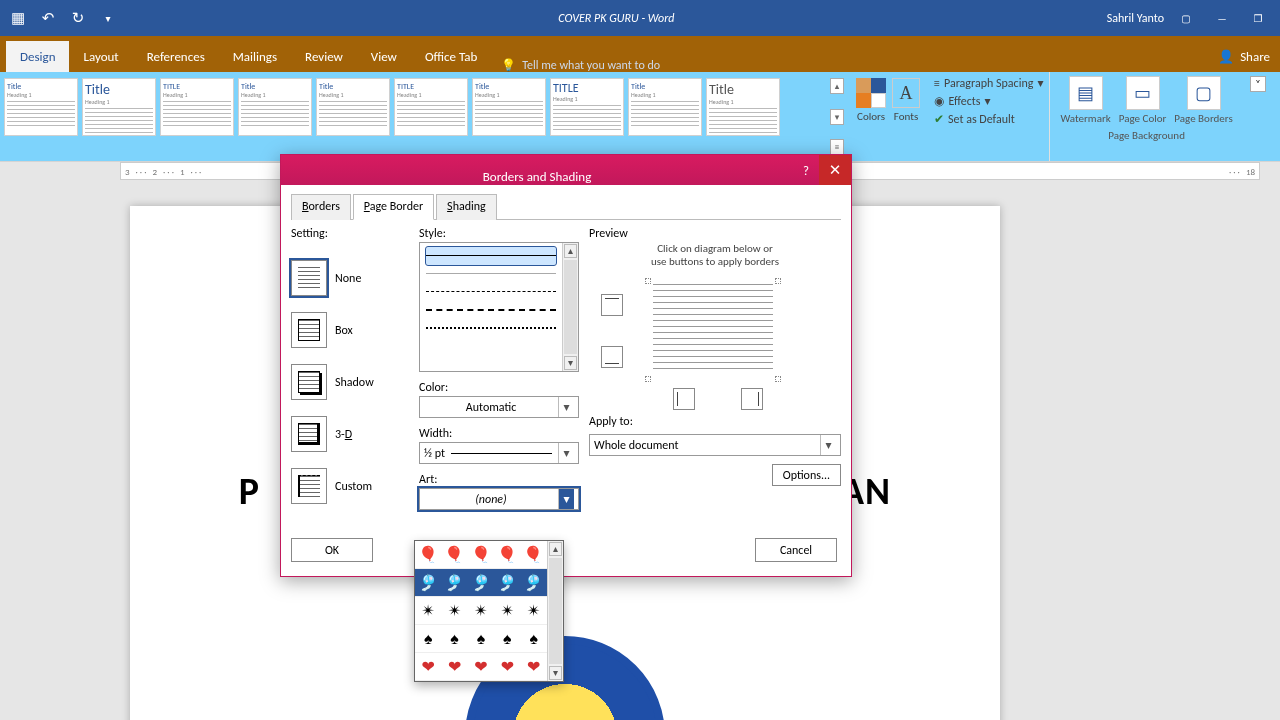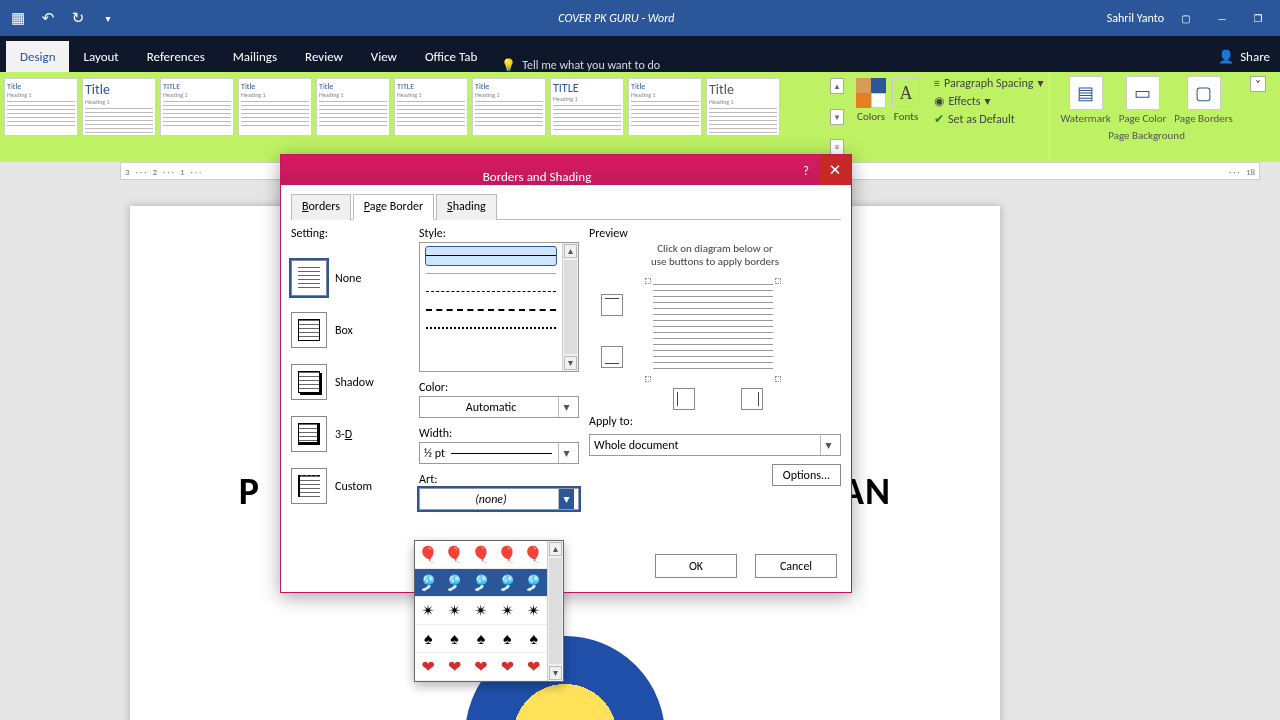--- a/index.html
+++ b/index.html
@@ -15,7 +15,7 @@
 .win-btn { width: 28px; height: 24px; display: flex; align-items: center; justify-content: center; color: #fff; font-size: 10px; }
 
 
-.ribbon-tabs { height: 36px; background: #0f172a; display: flex; align-items: flex-end; padding-left: 6px; }
+.ribbon-tabs { height: 36px; background: #a16207; display: flex; align-items: flex-end; padding-left: 6px; }
 .ribbon-tabs .tab { padding: 8px 14px; color: #fff; font-size: 13px; cursor: pointer; }
 .ribbon-tabs .tab.active { background: #f3f3f3; color: #2b579a; }
 .ribbon-tabs .tell-me { display: flex; align-items: center; gap: 6px; color: #cdd8ea; font-size: 12px; margin-left: 10px; }

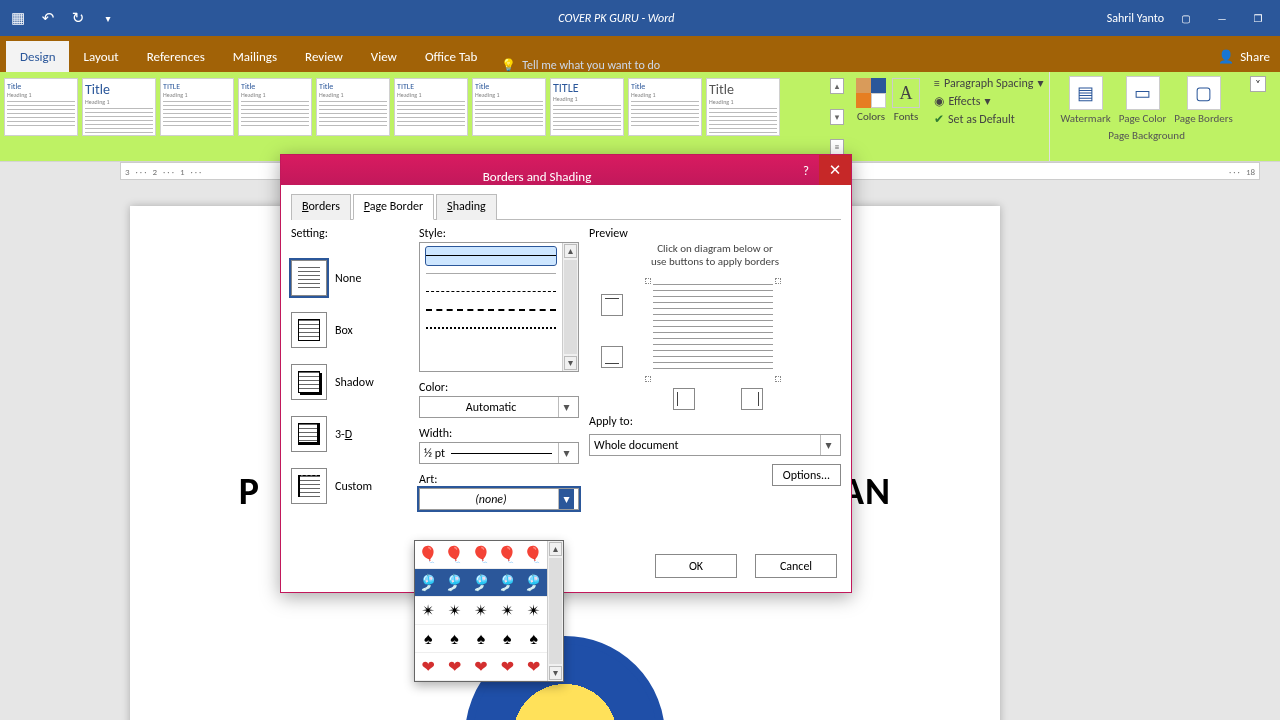--- a/index.html
+++ b/index.html
@@ -22,7 +22,7 @@
 .ribbon-tabs .share { margin-left: auto; display: flex; align-items: center; gap: 6px; color: #fff; font-size: 13px; padding: 8px 10px; }
 
 
-.ribbon-content { height: 90px; background: #bef264; border-bottom: 1px solid #d4d4d4; display: flex; position: relative; }
+.ribbon-content { height: 90px; background: #7dd3fc; border-bottom: 1px solid #d4d4d4; display: flex; position: relative; }
 .doc-formatting { display: flex; gap: 4px; padding: 6px 4px; width: 830px; overflow: hidden; }
 .df-item { width: 74px; height: 58px; border: 1px solid #d0d0d0; background: #fff; padding: 2px; font-size: 6px; color: #555; }
 .df-item .t1 { color: #2b579a; font-size: 8px; display:block; }

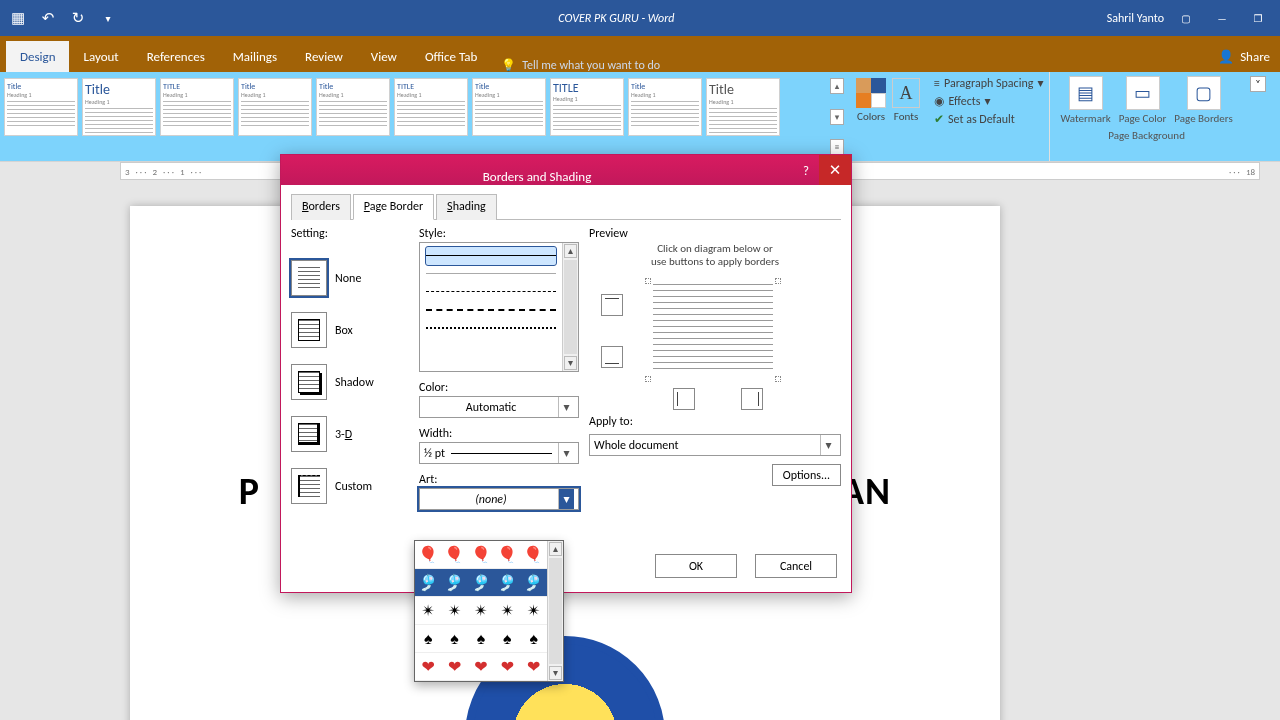--- a/index.html
+++ b/index.html
@@ -92,7 +92,7 @@
 .apply-row { display:flex; align-items:center; gap:6px; margin-bottom:6px;}
 .apply-combo { flex:1; }
 .opt-btn { float:right; padding:3px 10px; font-size:12px; border:1px solid #888; background:#fff;}
-.dlg-buttons { display:flex; justify-content:flex-end; gap:18px; margin-top:34px; padding-right:4px;}
+.dlg-buttons { display:flex; justify-content:space-between; gap:18px; margin-top:18px; padding-right:4px;}
 .dlg-buttons button { width:82px; height:24px; font-size:12px; border:1px solid #888; background:#fff;}
 
 

